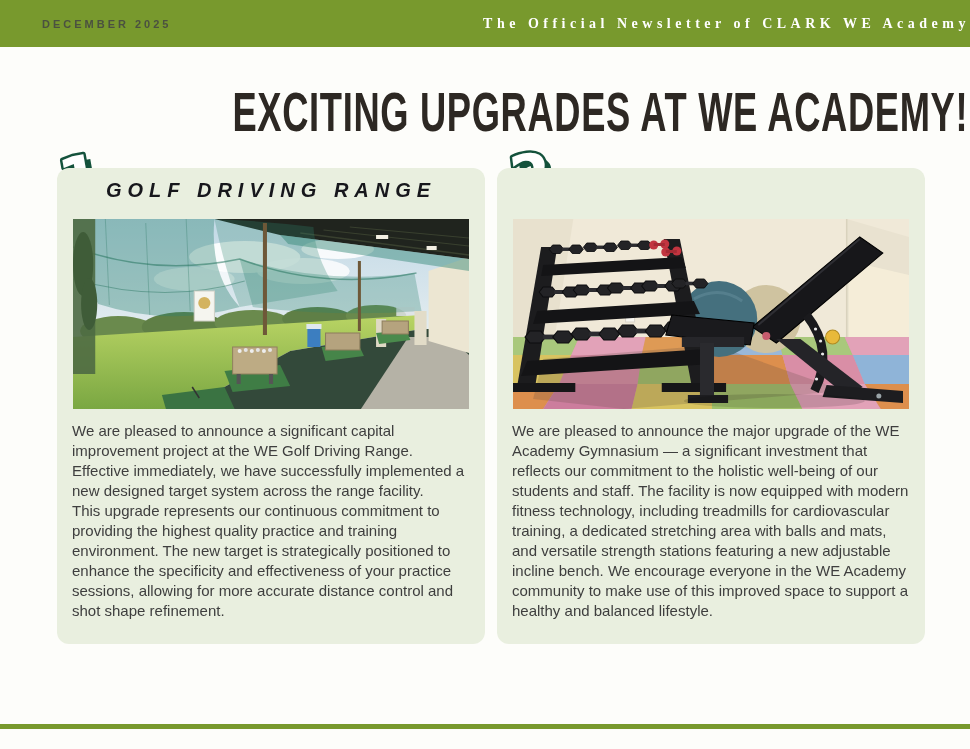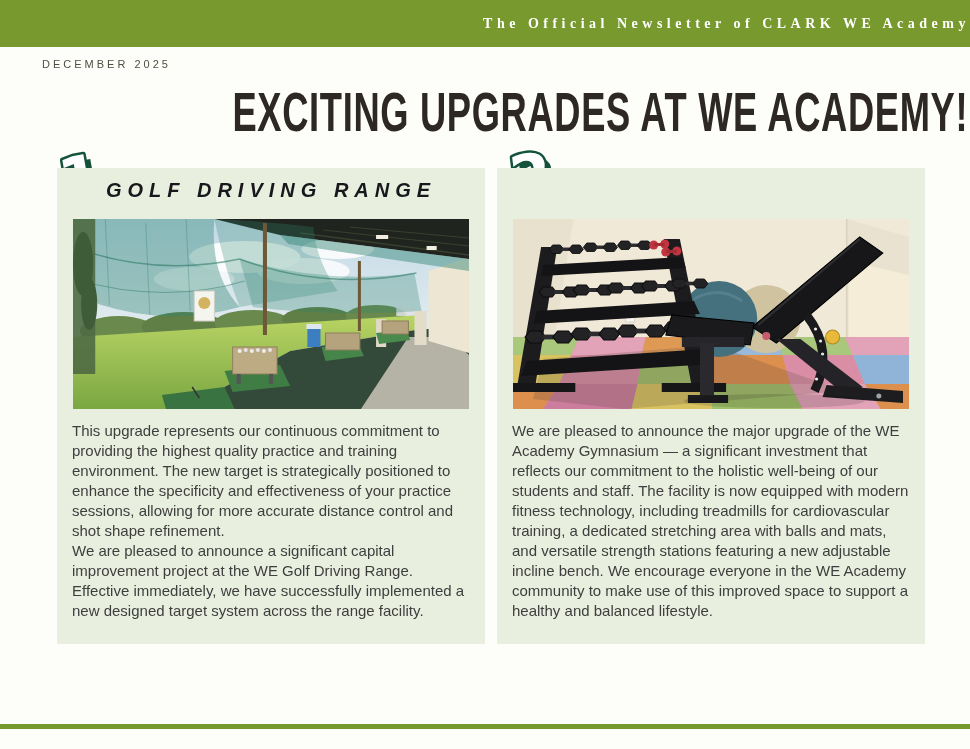--- a/index.html
+++ b/index.html
@@ -12,7 +12,7 @@
   .topbar { position:absolute; left:0; top:0; width:970px; height:47px; background:#78992d; }
   .topbar-date {
     position:absolute; left:42px; top:50%; transform:translateY(-50%);
-    font-size:11px; font-weight:normal; letter-spacing:3px; color:#4b5140;margin-top:40px;
+    font-size:11px; font-weight:bold; letter-spacing:3px; color:#4b5140;
   }
   .topbar-title {
     position:absolute; left:0; right:0; top:50%; transform:translateY(-50%);

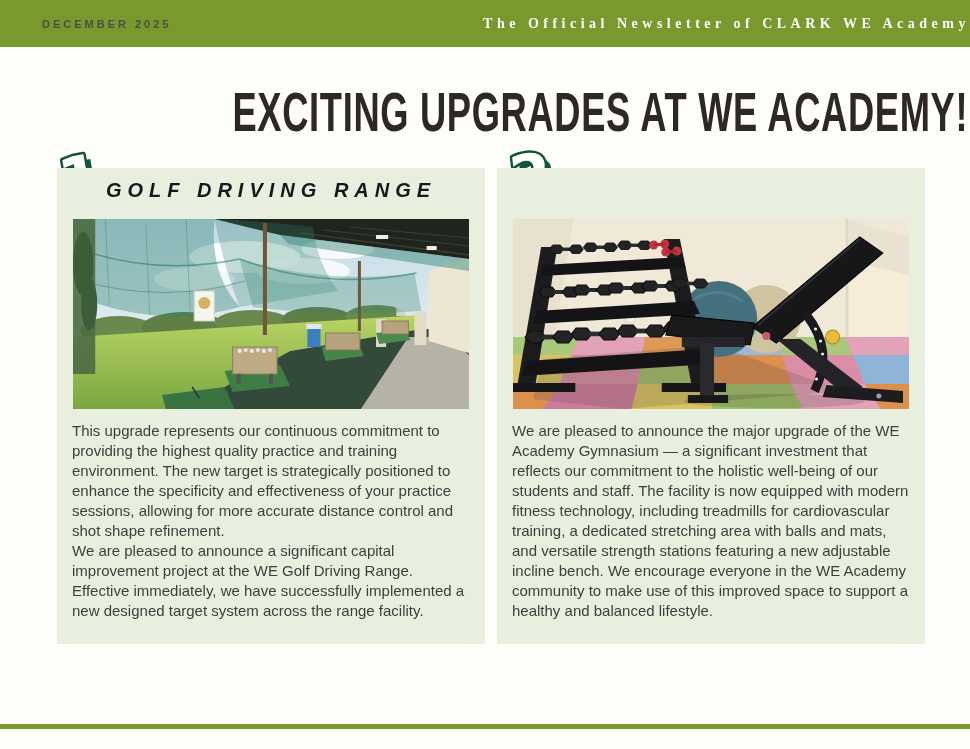--- a/index.html
+++ b/index.html
@@ -29,7 +29,7 @@
   }
 
   
-  .panel { position:absolute; top:168px; width:428px; height:476px; background:#e9efdf; }
+  .panel { position:absolute; top:168px; width:428px; height:476px; background:#e9efdf;border-radius:12px; }
   .panel-left  { left:57px; }
   .panel-right { left:497px; }
   .panel-heading {

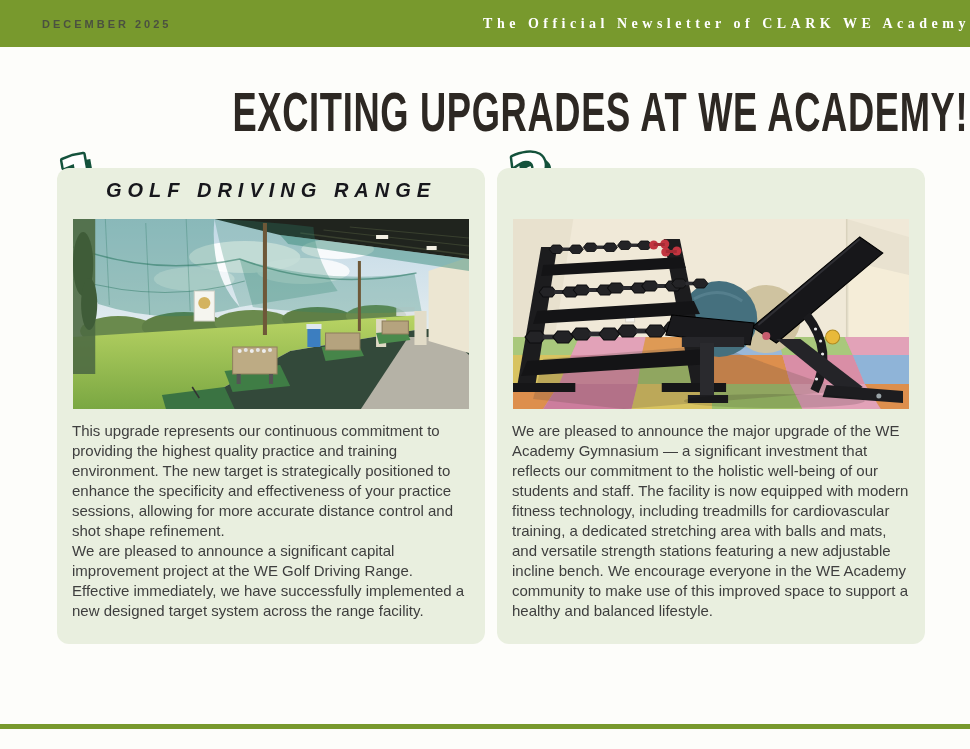--- a/index.html
+++ b/index.html
@@ -173,8 +173,8 @@
     </div>
 
     <div class="panel-text">
+      <p>We are pleased to announce a significant capital improvement project at the WE Golf Driving Range. Effective immediately, we have successfully implemented a new designed target system across the range facility.</p>
       <p>This upgrade represents our continuous commitment to providing the highest quality practice and training environment. The new target is strategically positioned to enhance the specificity and effectiveness of your practice sessions, allowing for more accurate distance control and shot shape refinement.</p>
-      <p>We are pleased to announce a significant capital improvement project at the WE Golf Driving Range. Effective immediately, we have successfully implemented a new designed target system across the range facility.</p>
     </div>
   </div>
 

